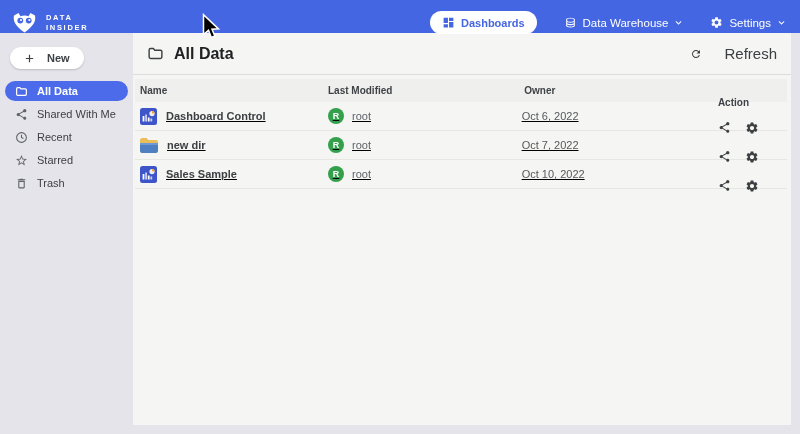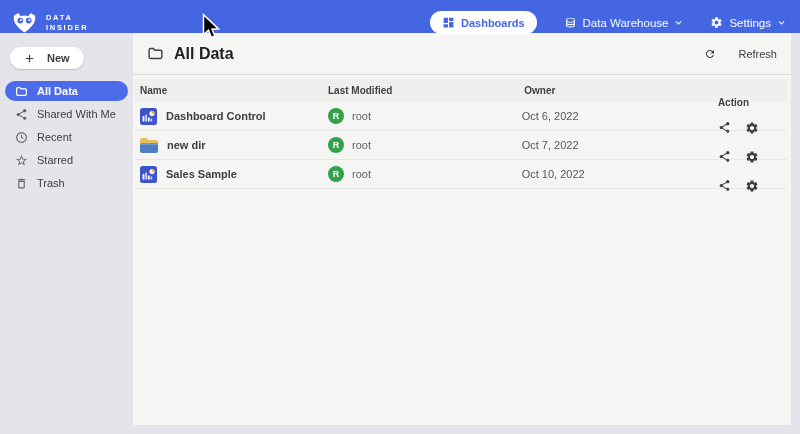--- a/index.html
+++ b/index.html
@@ -35,7 +35,7 @@
             border-bottom:1px solid #DCDCE0; }
   .main-title-wrap { display:flex; align-items:center; gap:10px; }
   .main-title { font-size:16px; font-weight:bold; color:#202124; }
-  .refresh-btn { margin-left:auto; display:flex; align-items:center; gap:22px; font-size:11px;
+  .refresh-btn { margin-left:auto; display:flex; align-items:center; gap:22px; font-size:15px;
             color:#3C4043; cursor:pointer; }
 
   

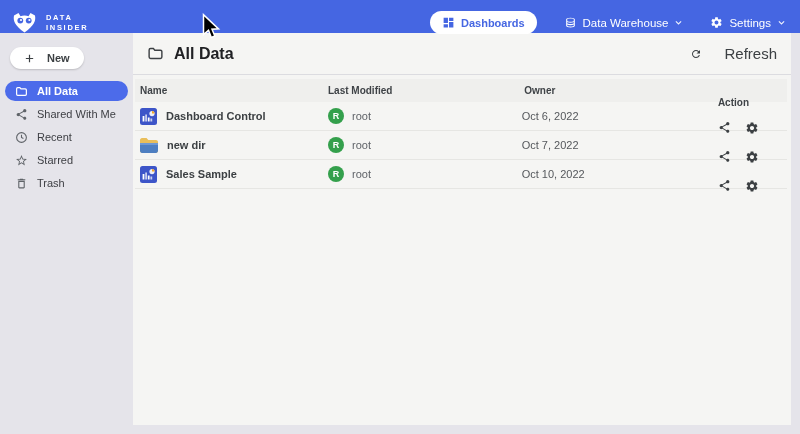--- a/index.html
+++ b/index.html
@@ -42,7 +42,7 @@
   .table { margin:4px 4px 0 2px; }
   .thead { display:flex; background:#EFEFED; height:23px; align-items:center;
             font-size:10px; font-weight:bold; color:#3F4347; }
-  .trow  { display:flex; height:29px; align-items:center; border-bottom:1px solid #E6E6E3; font-size:11px; }
+  .trow  { display:flex; height:29px; align-items:center; border-bottom:1px solid #E6E6E3; font-size:11px;text-decoration:underline; }
   .cell { display:flex; align-items:center; }
   .c-name { flex:0 0 29.6%; padding-left:5px; gap:9px; }
   .c-owner { flex:0 0 29.7%; gap:8px; }

